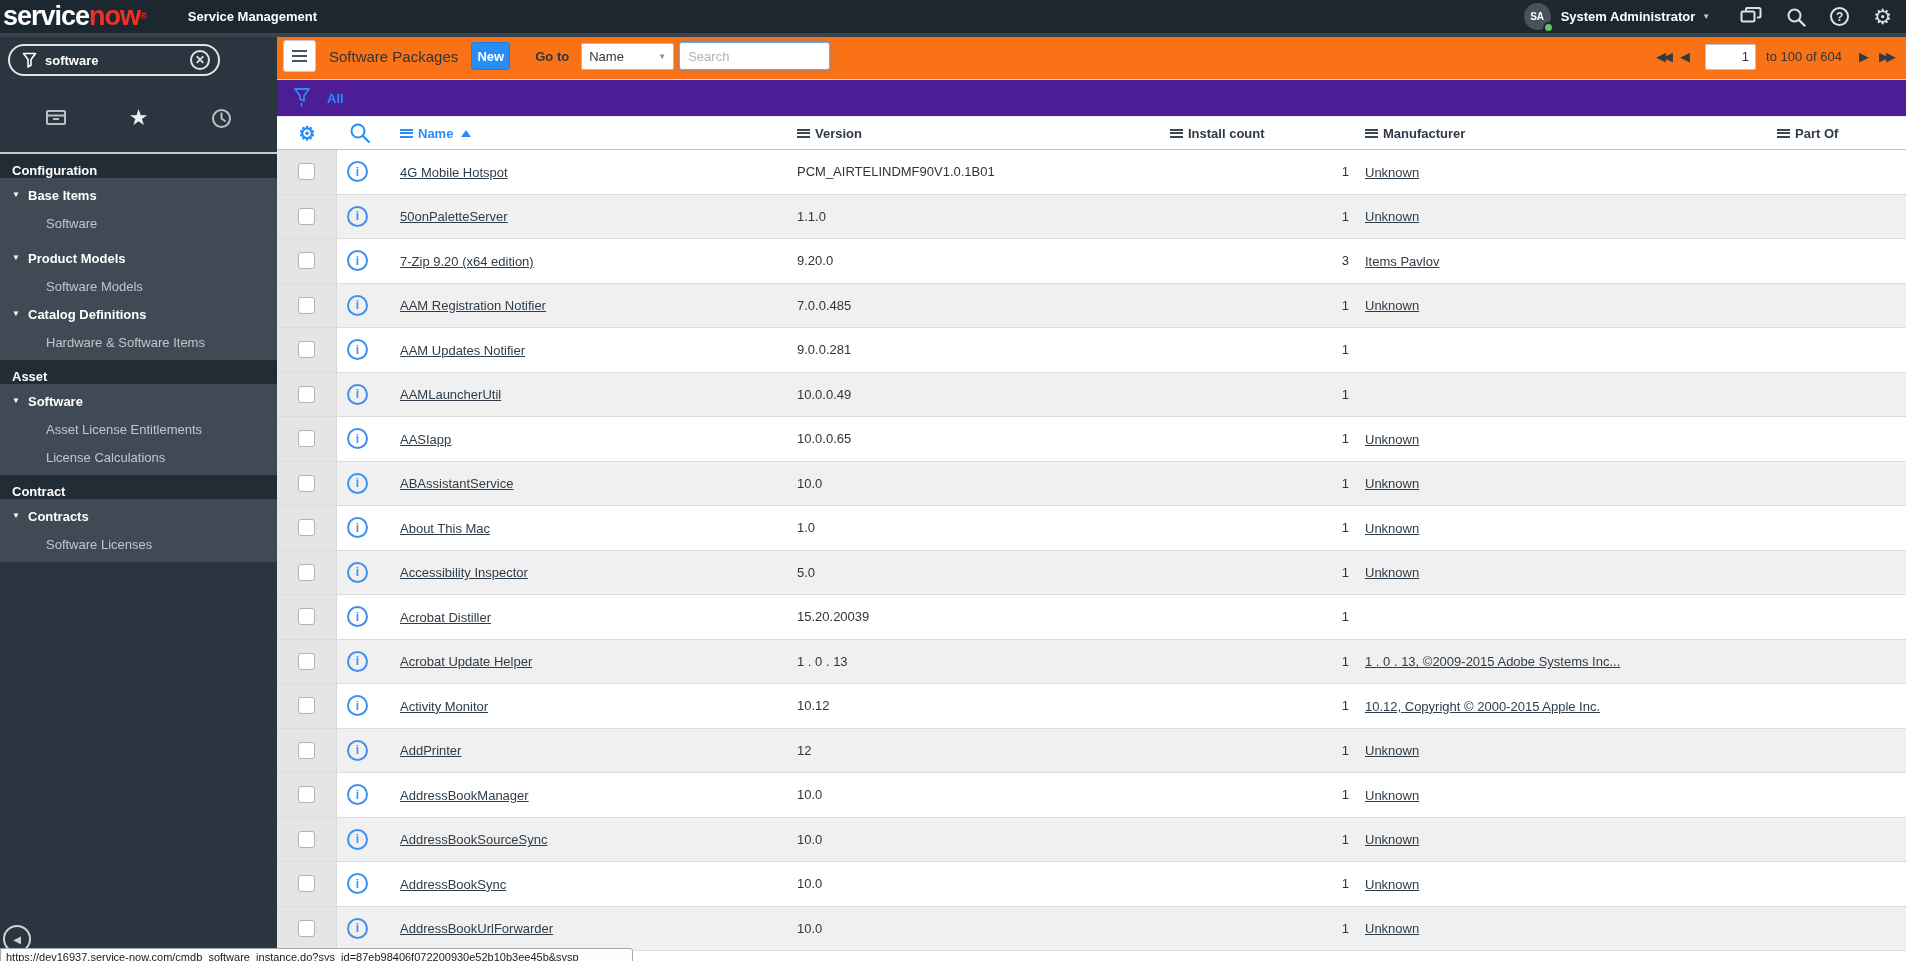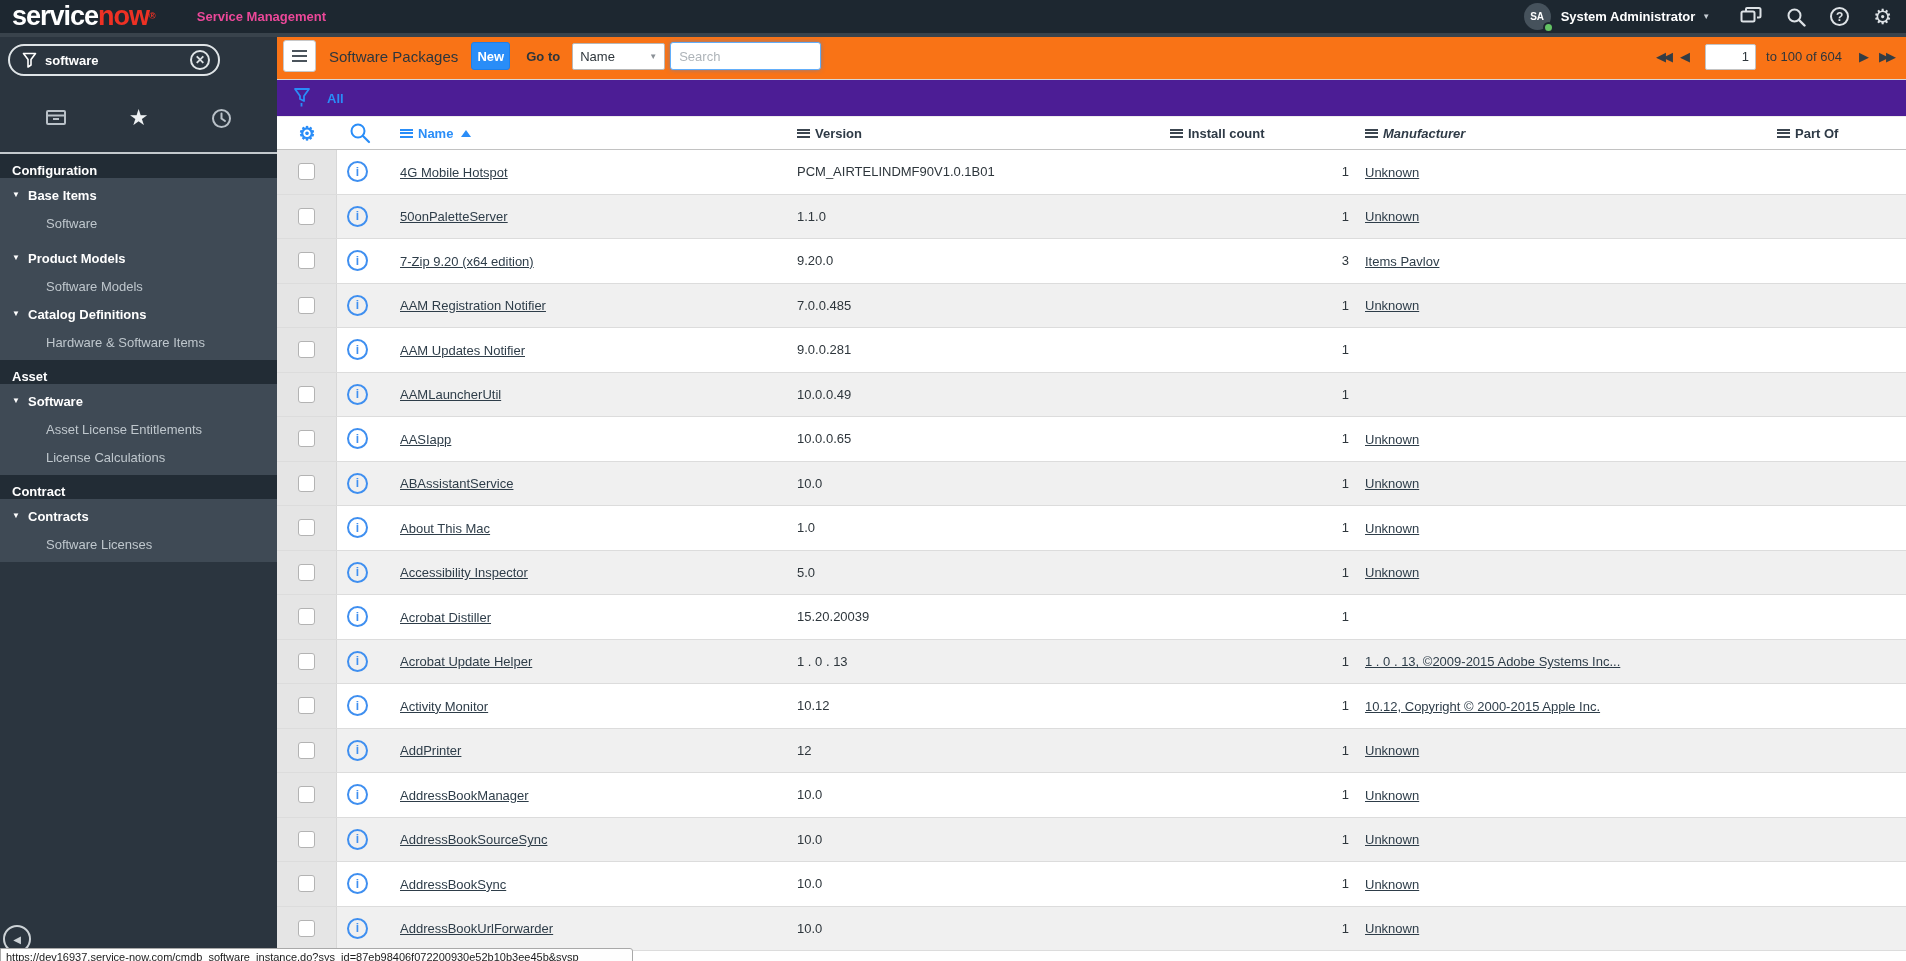--- a/index.html
+++ b/index.html
@@ -9,7 +9,7 @@
   
   .banner { position:absolute; left:0; top:0; width:1906px; height:33px; background:#1d2730; display:flex; align-items:center; z-index:30; }
   .banner-shadow { position:absolute; left:0; top:33px; width:1906px; height:4px; background:#39434c; z-index:29; }
-  .logo { margin-left:12px; font-weight:bold; font-size:27px; letter-spacing:-1px; line-height:27px; white-space:nowrap; }
+  .logo { margin-left:3px; font-weight:bold; font-size:27px; letter-spacing:-1px; line-height:27px; white-space:nowrap; }
   .logo-service { color:#ffffff; }
   .logo-now { color:#ee3124; }
   .logo-reg { color:#ee3124; font-size:9px; vertical-align:top; }

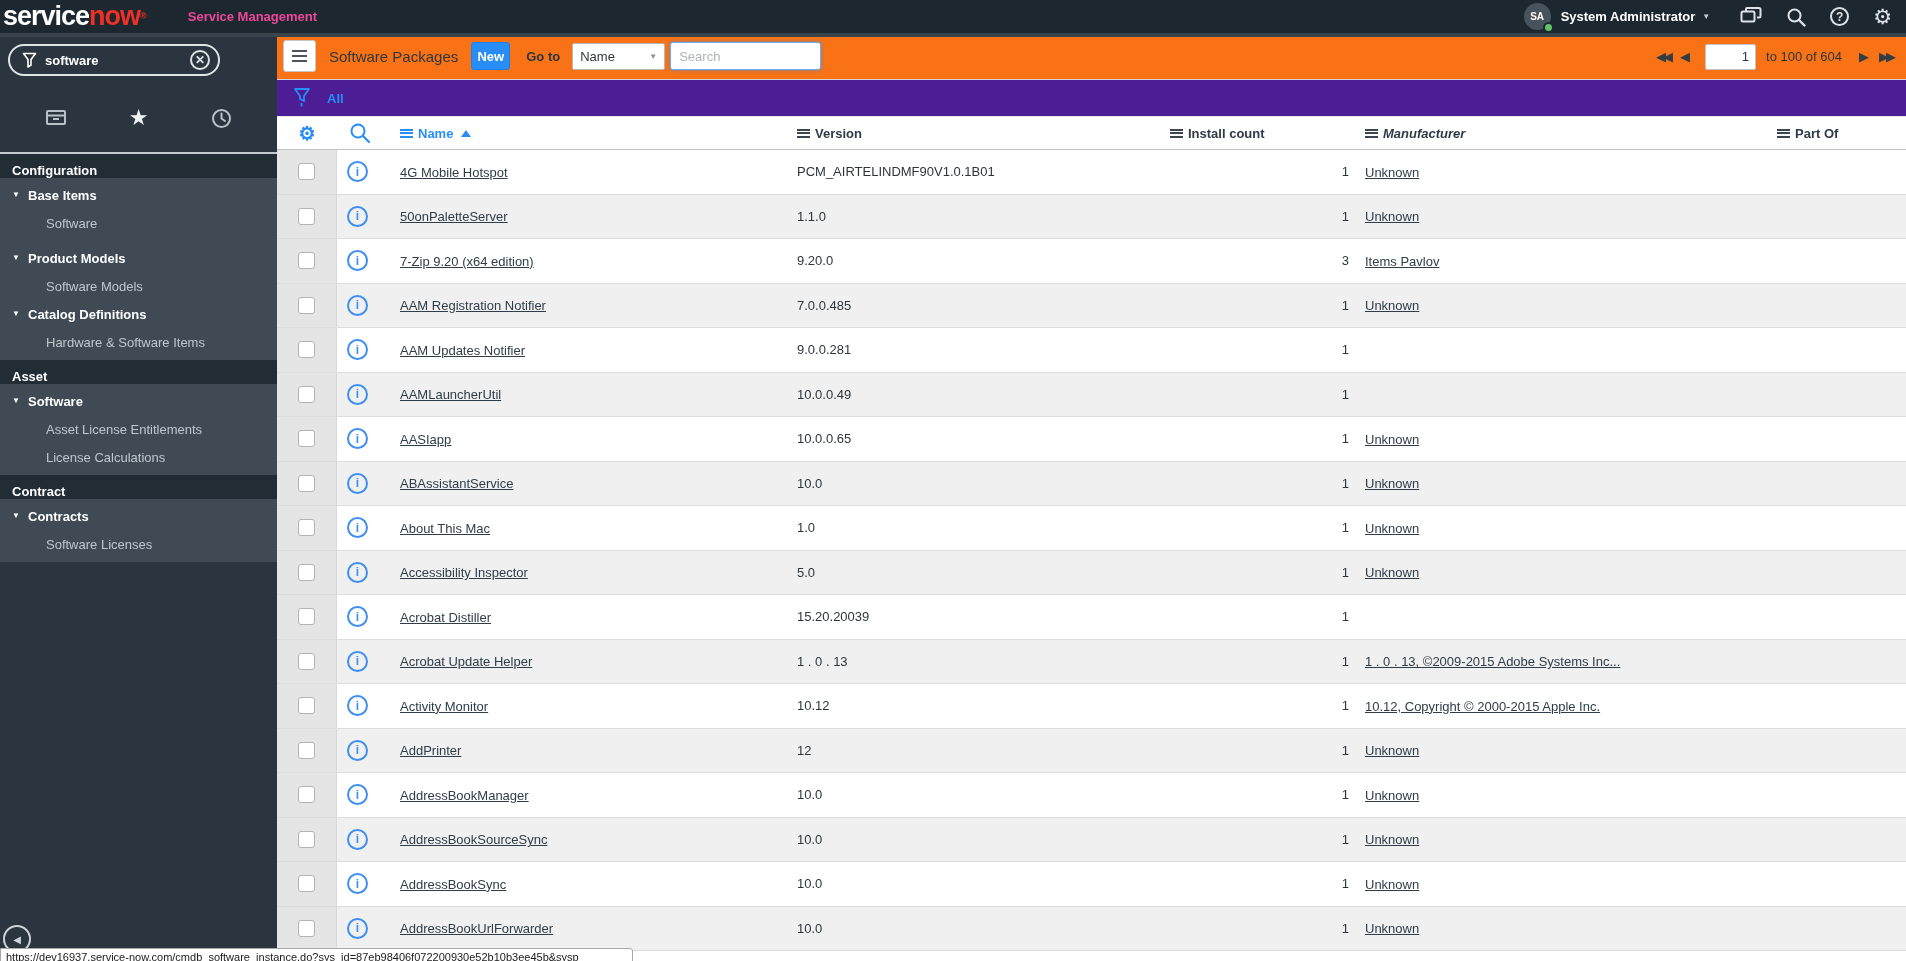--- a/index.html
+++ b/index.html
@@ -13,7 +13,7 @@
   .logo-service { color:#ffffff; }
   .logo-now { color:#ee3124; }
   .logo-reg { color:#ee3124; font-size:9px; vertical-align:top; }
-  .app-title { margin-left:42px; color:#ec4899; font-size:13px; font-weight:bold;text-align:right; }
+  .app-title { margin-left:42px; color:#ffffff; font-size:13px; font-weight:bold;text-align:right; }
   .banner-right { margin-left:auto; display:flex; align-items:center; padding-right:14px; }
   .avatar-wrap { position:relative; width:27px; height:27px; }
   .avatar { width:27px; height:27px; border-radius:50%; background:#46525c; color:#fff; font-size:10px; font-weight:bold; display:flex; align-items:center; justify-content:center; }

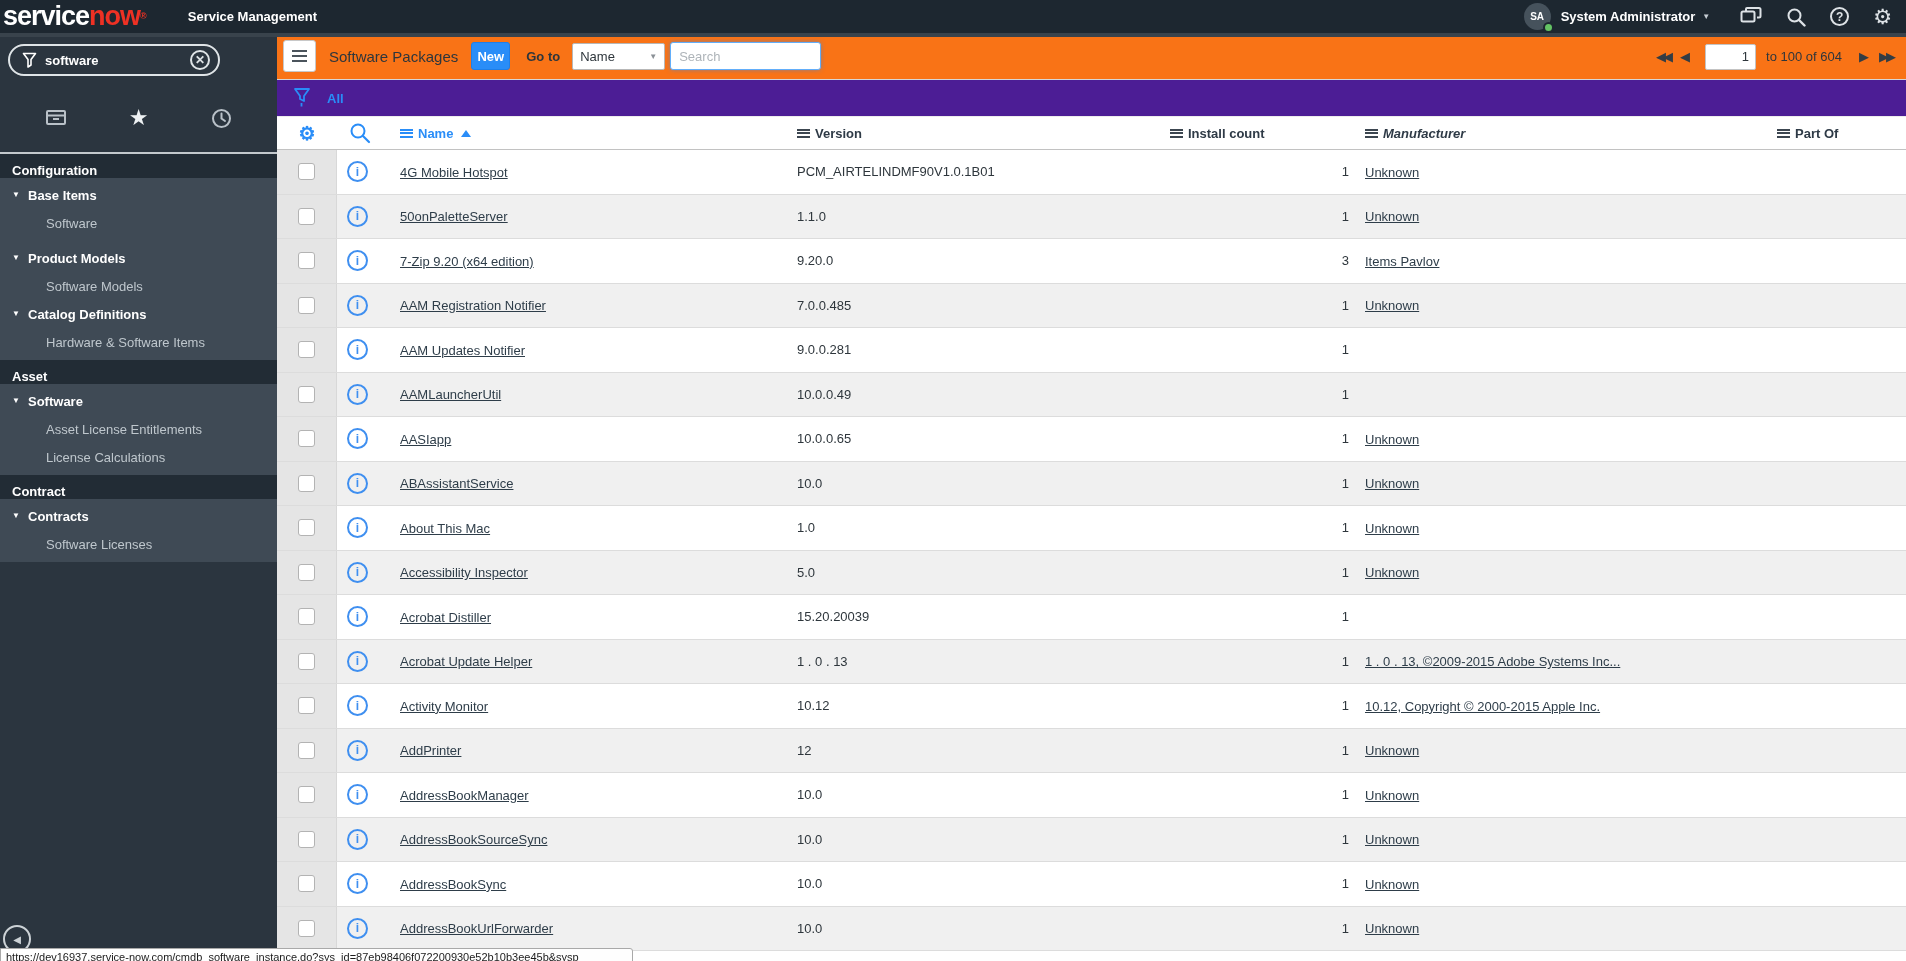--- a/index.html
+++ b/index.html
@@ -50,7 +50,7 @@
   .menu-btn .bar { width:15px; height:2px; background:#4b545c; margin:1.5px 0; }
   .list-title { margin-left:13px; font-size:15px; color:#2e363c; }
   .new-btn { margin-left:13px; width:39px; height:28px; background:#298df8; border:1px solid #1f7fe8; border-radius:3px; color:#ffffff; font-size:13px; font-weight:bold; display:flex; align-items:center; justify-content:center; cursor:pointer; }
-  .goto-label { margin-left:16px; font-size:13px; font-weight:bold; color:#2e363c; }
+  .goto-label { margin-left:25px; font-size:13px; font-weight:bold; color:#2e363c; }
   .goto-select { margin-left:12px; width:93px; height:27px; background:#ffffff; border:1px solid #b7b7b7; border-radius:2px; display:flex; align-items:center; padding:0 7px; font-size:13px; color:#2e363c; cursor:pointer; }
   .goto-select .sel-caret { margin-left:auto; font-size:8px; color:#8a9096; }
   .toolbar-search { margin-left:5px; width:151px; height:28px; border:1px solid #62aefa; border-radius:3px; box-shadow:0 0 4px rgba(41,141,248,.55); padding:0 8px; font-size:13px; color:#2e363c; outline:none; font-family:"Liberation Sans",sans-serif; }

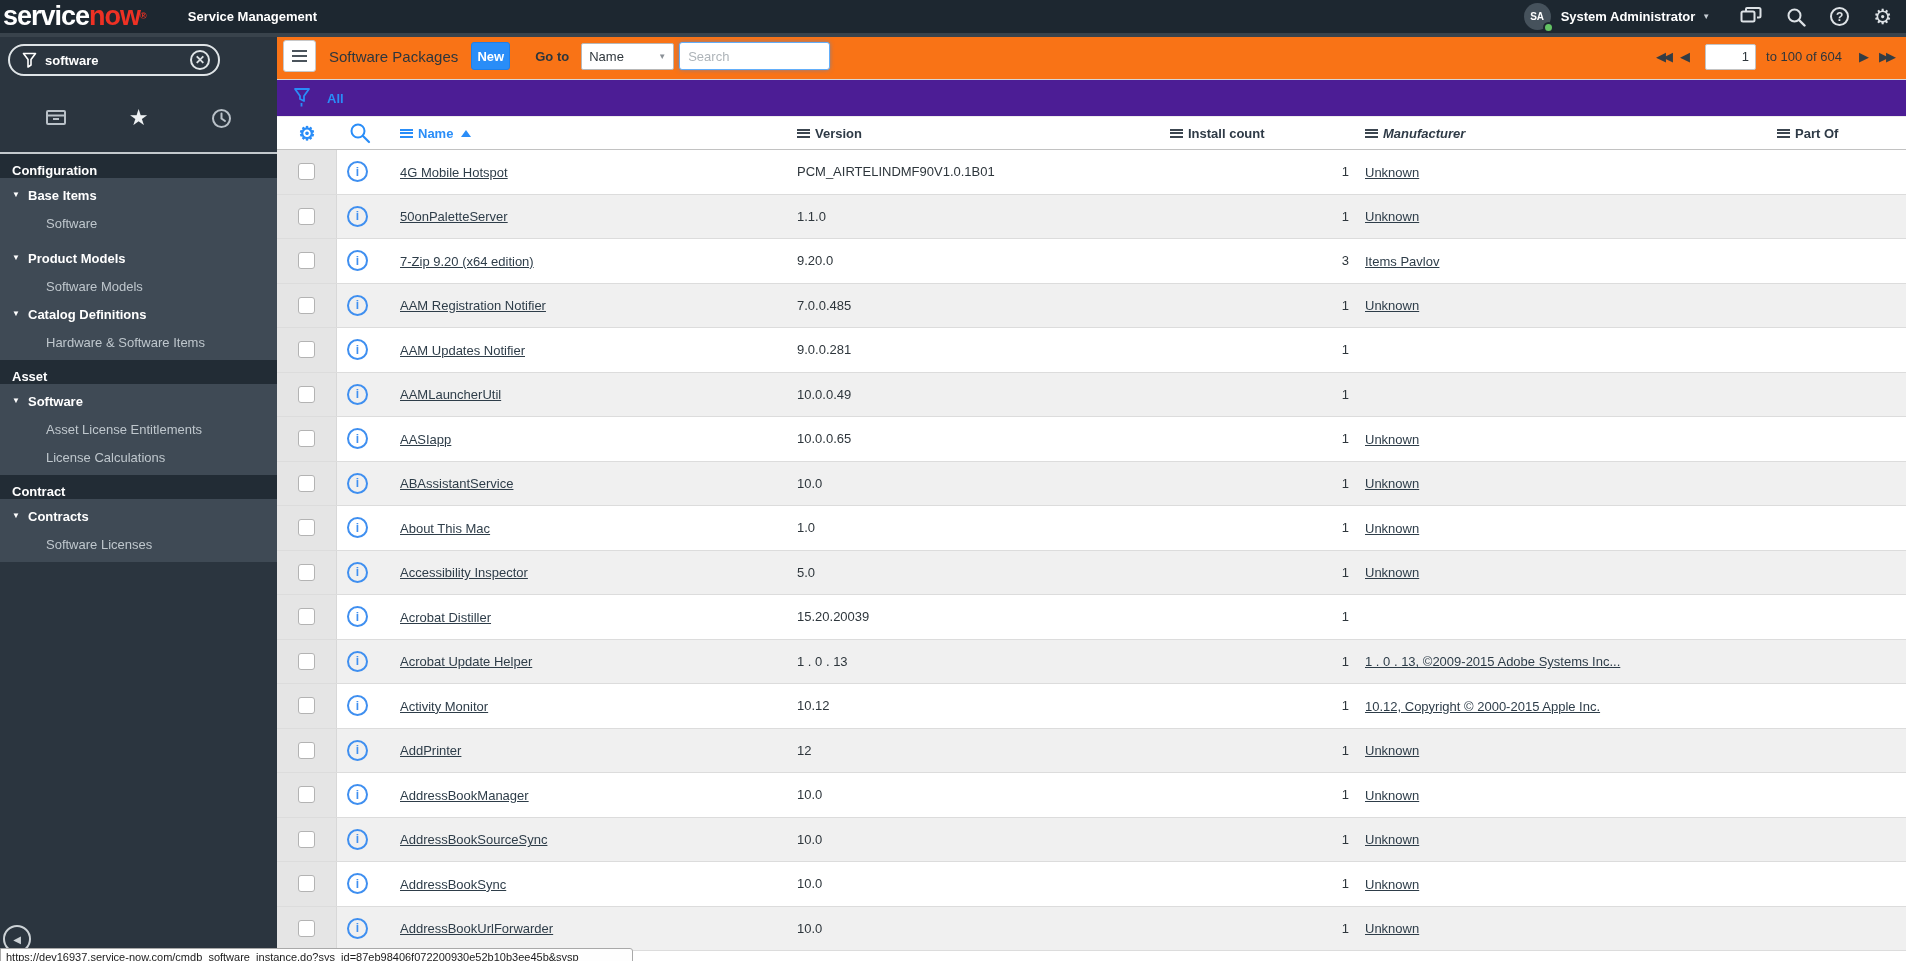--- a/index.html
+++ b/index.html
@@ -78,7 +78,7 @@
   .th-gear { justify-content:center; font-size:19px; color:#298df8; cursor:pointer; }
   .th-search { padding-left:12px; cursor:pointer; }
   .cell-install-h { padding-left:3px; }
-  .cell-manu-h { padding-left:8px;font-style:italic; }
+  .cell-manu-h { padding-left:8px; }
   .cell-part-h { padding-left:3px; }
 
   .rows { position:absolute; left:0; top:117px; width:1629px; }

